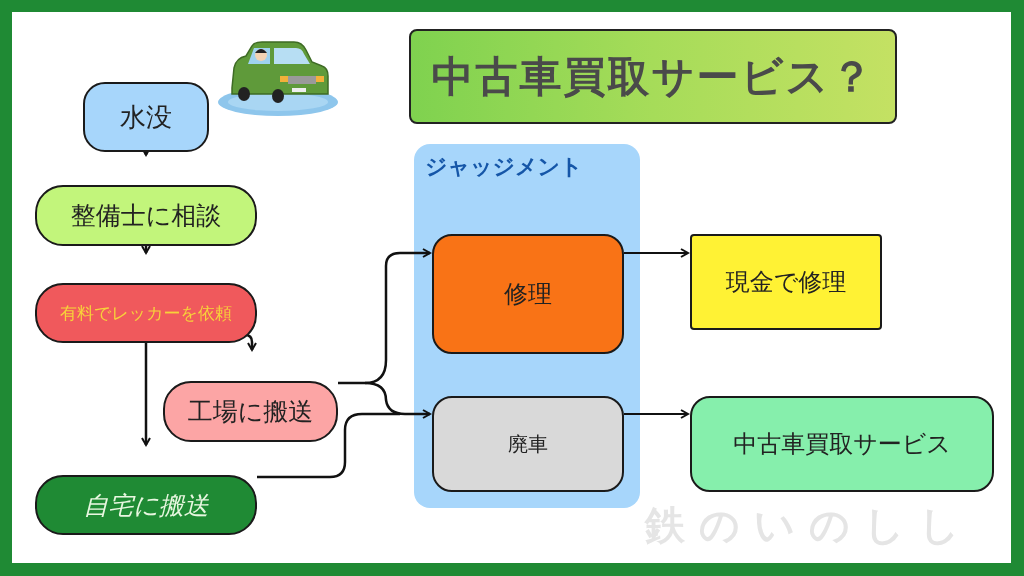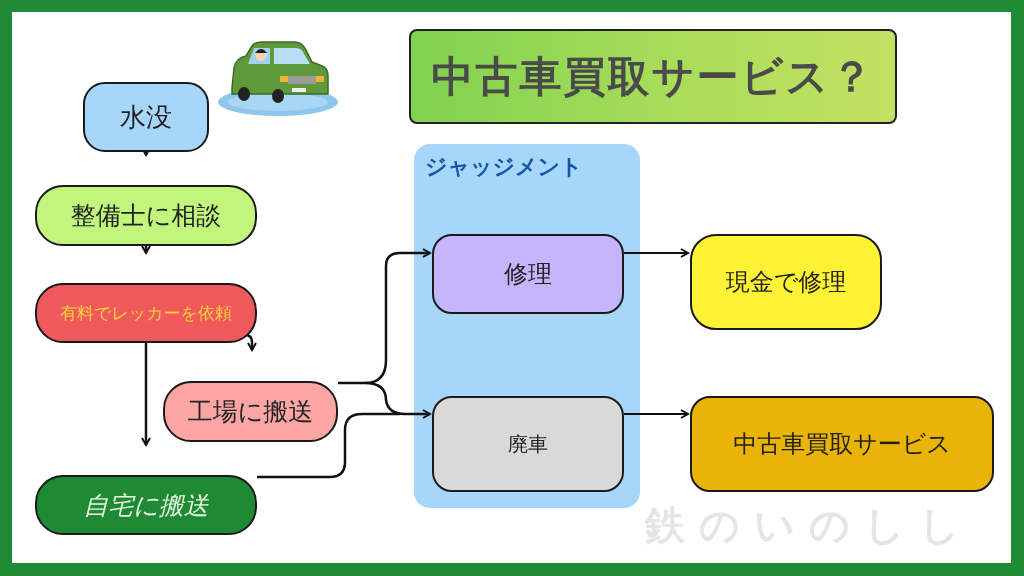--- a/index.html
+++ b/index.html
@@ -66,7 +66,7 @@
   <span>自宅に搬送</span>
 </div>
 
-<div class="node" style="left:432px;top:206px;width:192px;height:80px;border-radius:20px;background:#c4b5fd;font-size:24px;">
+<div class="node" style="left:432px;top:206px;width:192px;height:120px;border-radius:20px;background:#f97316;font-size:24px;">
   <span>修理</span>
 </div>
 

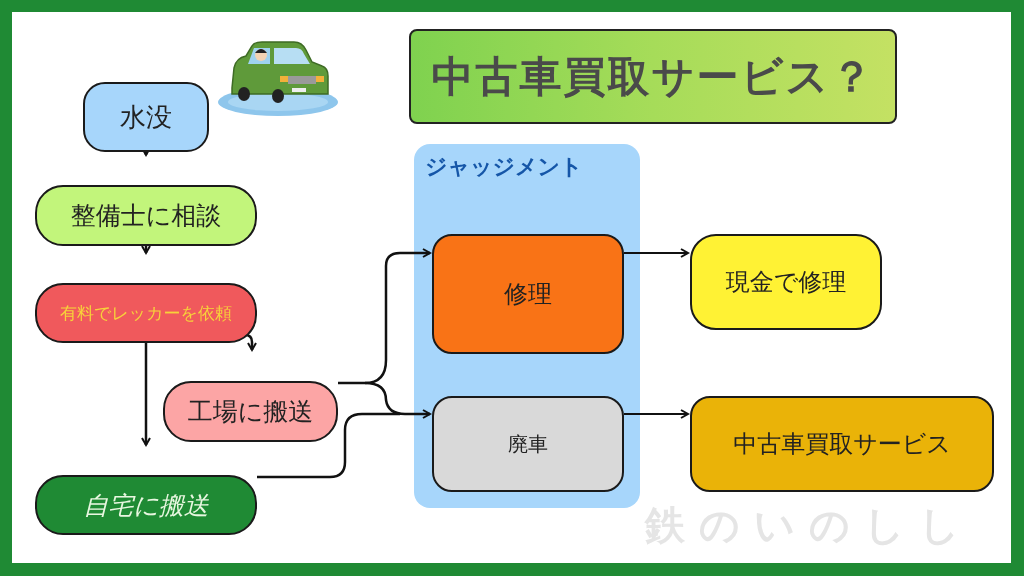--- a/index.html
+++ b/index.html
@@ -74,7 +74,7 @@
   <span>廃車</span>
 </div>
 
-<div class="node" style="left:690px;top:206px;width:192px;height:96px;border-radius:26px;background:#fff234;font-size:24px;">
+<div class="node" style="left:690px;top:206px;width:192px;height:96px;border-radius:4px;background:#fff234;font-size:24px;">
   <span>現金で修理</span>
 </div>
 

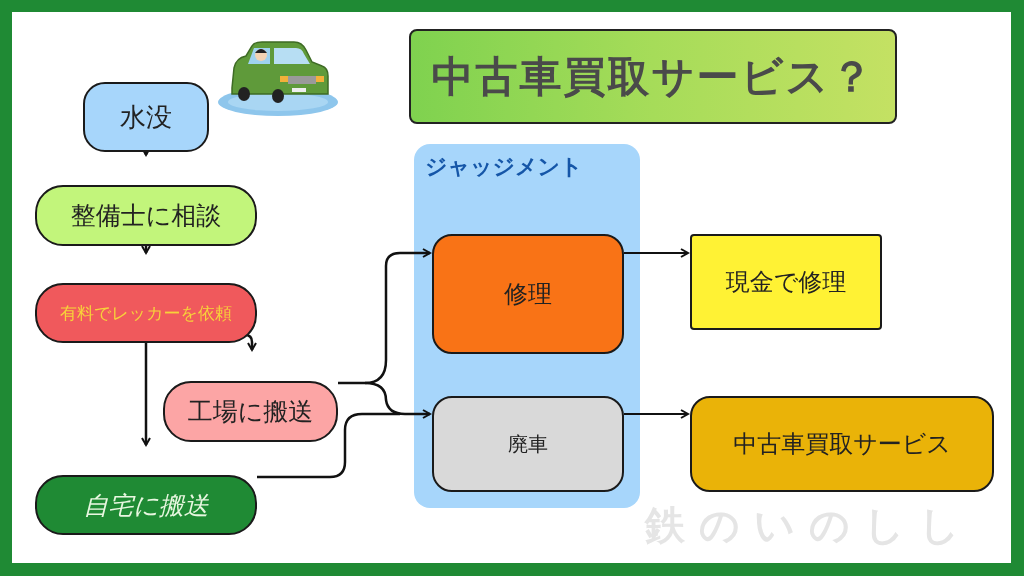--- a/index.html
+++ b/index.html
@@ -78,7 +78,7 @@
   <span>現金で修理</span>
 </div>
 
-<div class="node" style="left:690px;top:368px;width:304px;height:96px;border-radius:20px;background:#eab308;font-size:24px;">
+<div class="node" style="left:690px;top:368px;width:304px;height:96px;border-radius:20px;background:#86efac;font-size:24px;">
   <span>中古車買取サービス</span>
 </div>
 

